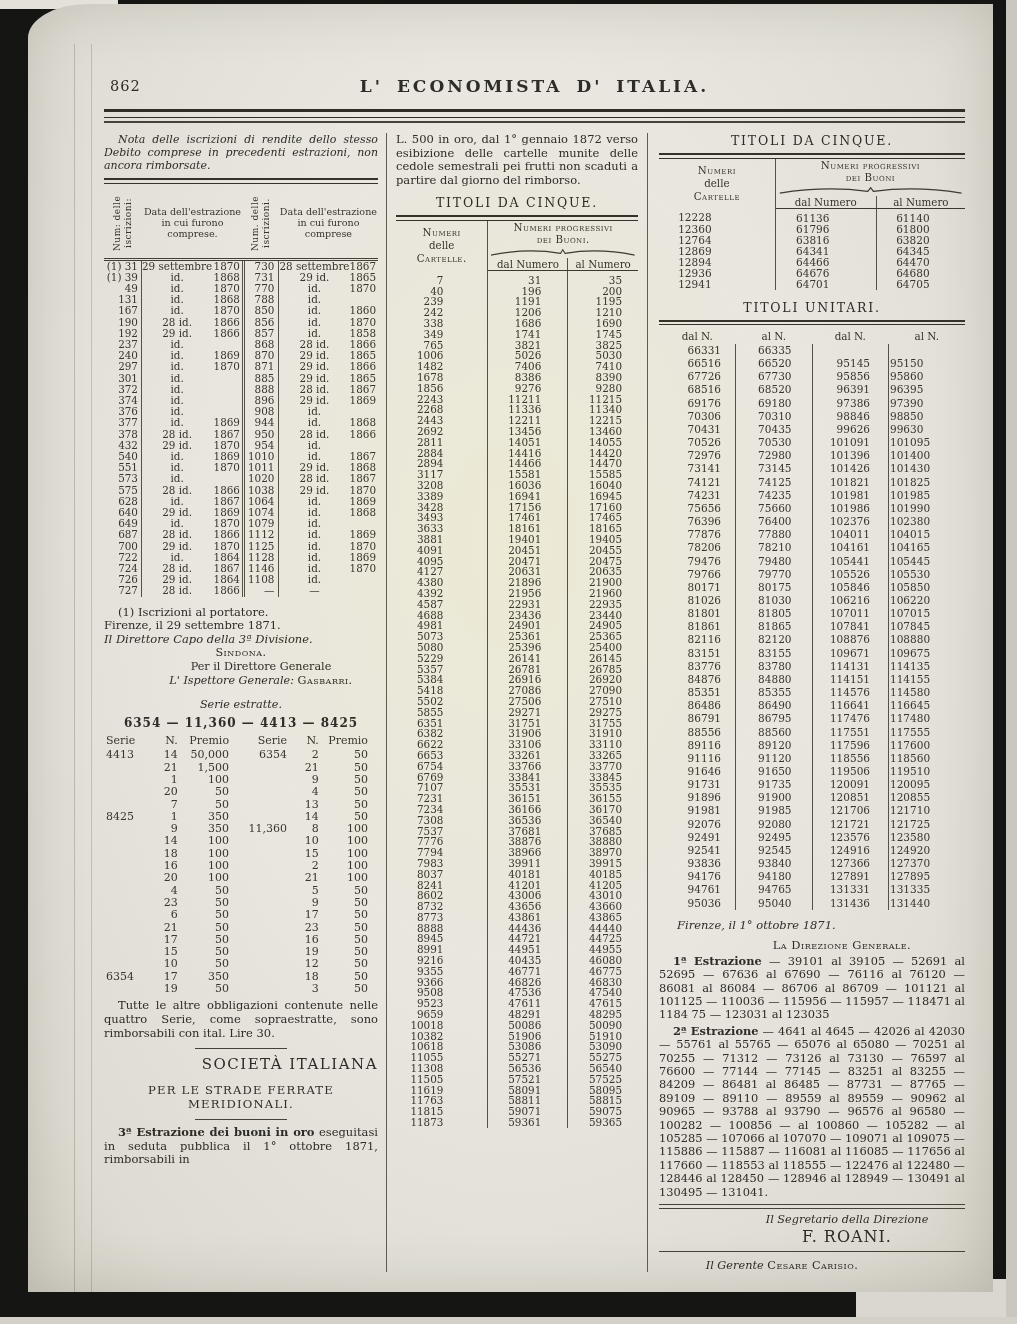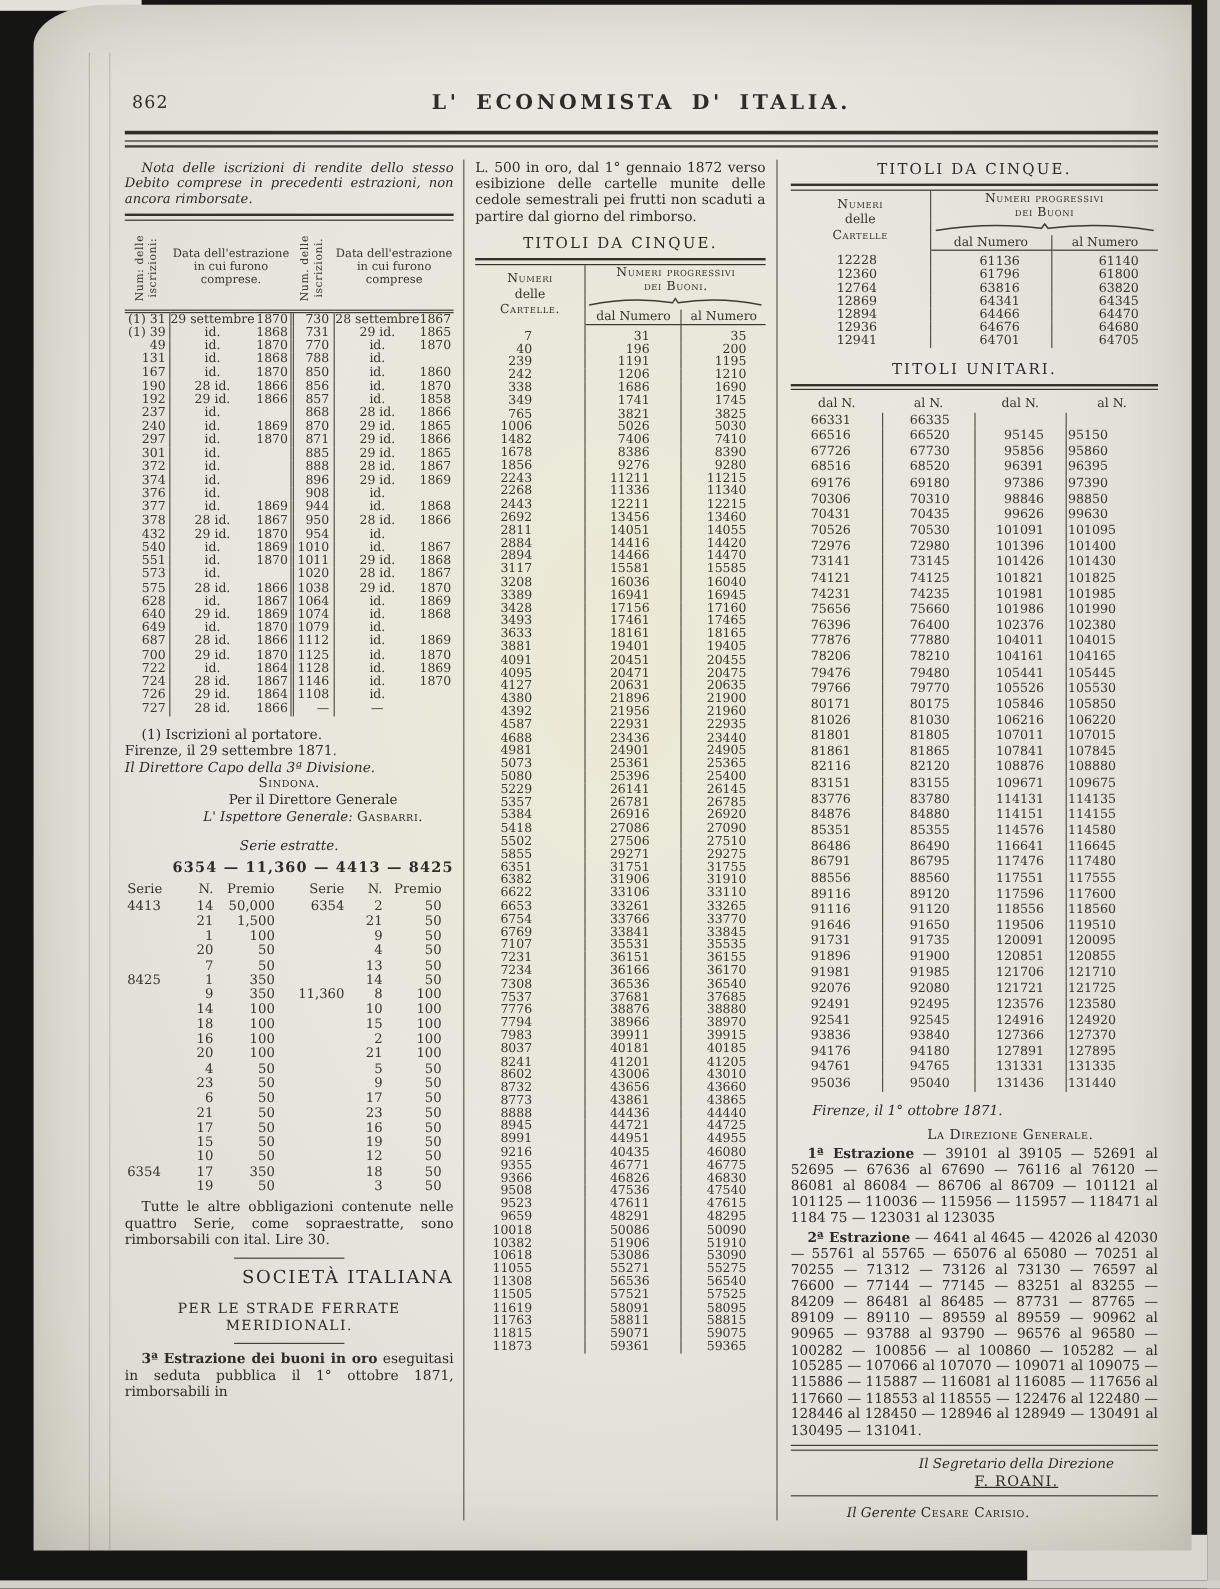--- a/index.html
+++ b/index.html
@@ -90,7 +90,7 @@
   .prog td:nth-child(2){width:33%;text-align:right;padding-right:26px;border-right:1px solid #555147;}
   .prog td:nth-child(3){text-align:right;padding-right:16px;}
   .prog.mid td{line-height:10.8px;font-size:10.4px;}
-  .prog.r7 td{line-height:11px;}
+  .prog.r7 td{line-height:11px;text-align:center;}
   .prog tbody tr:first-child td{padding-top:4px;}
   
   .unitari{width:100%;font-size:10.5px;color:#38352d;margin-top:2px;}

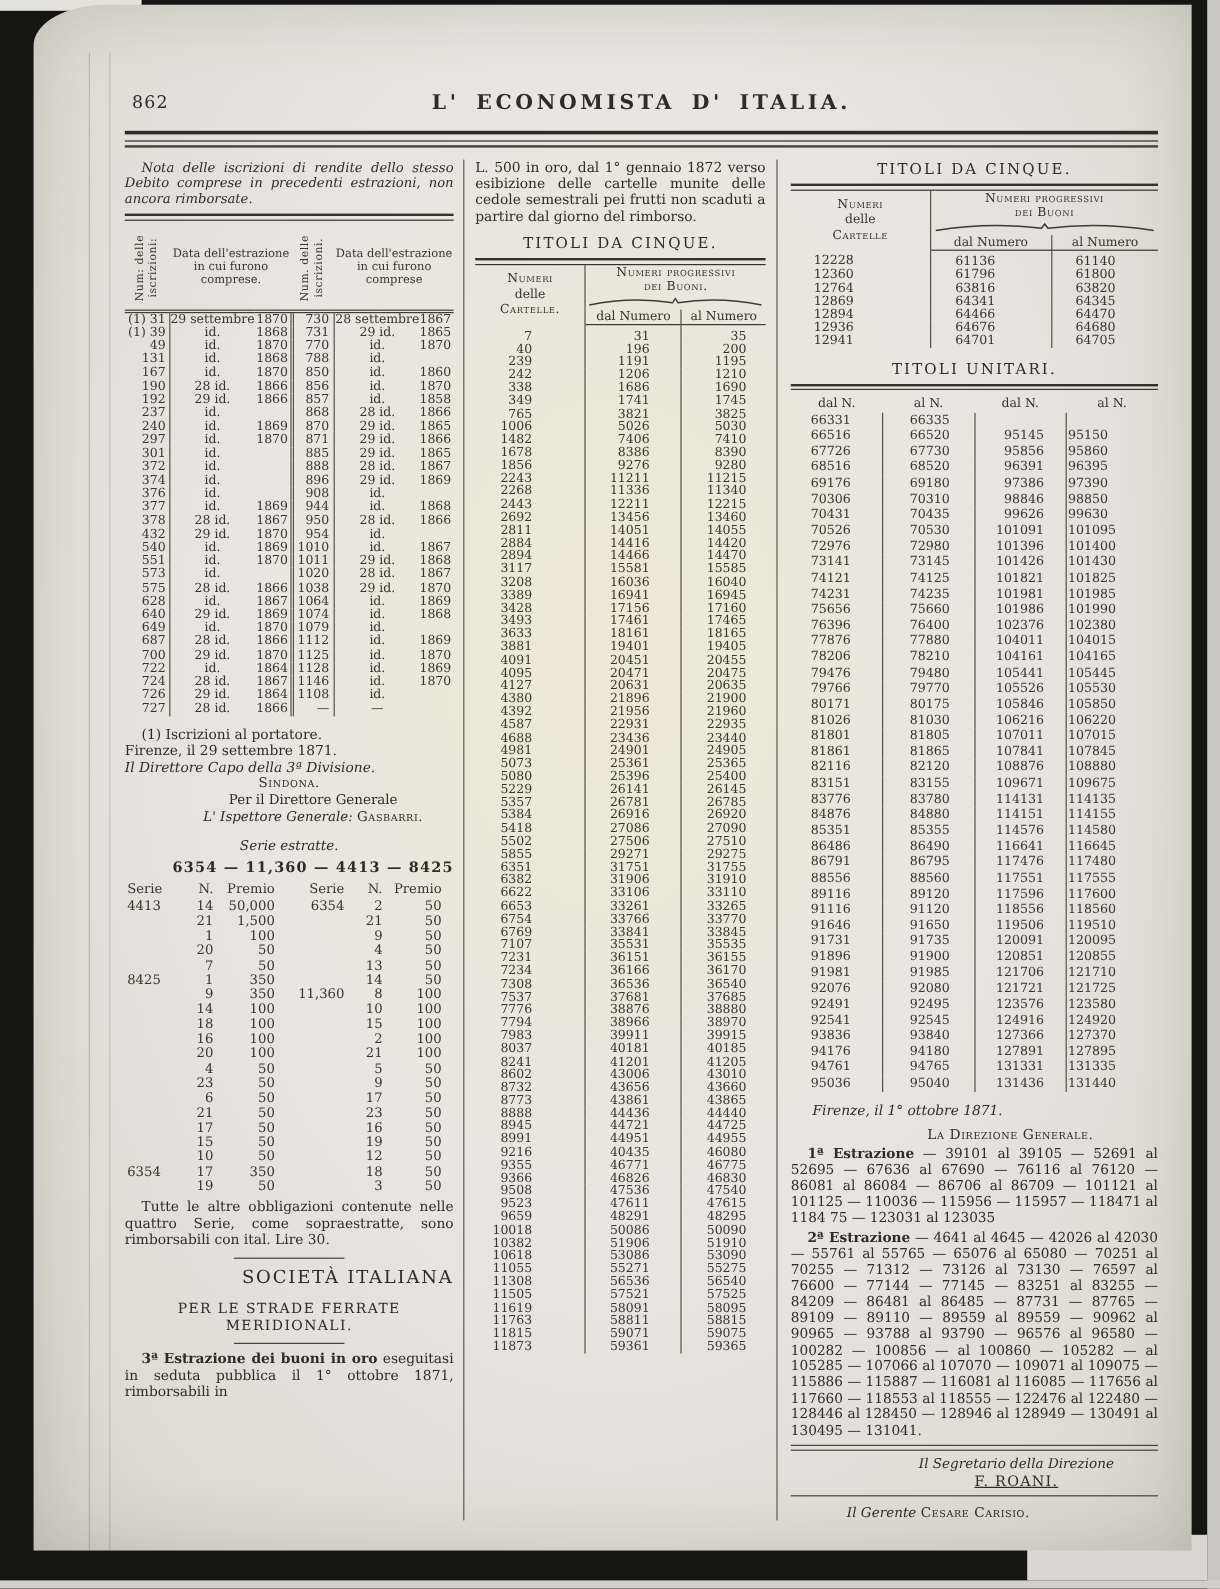--- a/index.html
+++ b/index.html
@@ -100,7 +100,7 @@
   .unitari .u-sub th{font-size:10.4px;padding:3px 0 2px;}
   .unitari tr.u-headrow th{border-bottom:1.2px solid #3a3830;}
   .unitari td{line-height:11.15px;white-space:nowrap;}
-  .unitari td:nth-child(1){width:25%;text-align:right;padding-right:26px;border-right:1px solid #555147;}
+  .unitari td:nth-child(1){width:25%;text-align:right;padding-right:14px;border-right:1px solid #555147;}
   .unitari td:nth-child(2){width:25%;text-align:right;padding-right:20px;border-right:1px solid #555147;}
   .unitari td:nth-child(3){width:25%;text-align:right;padding-right:18px;border-right:1px solid #555147;}
   .unitari td:nth-child(4){text-align:left;padding-right:16px;}

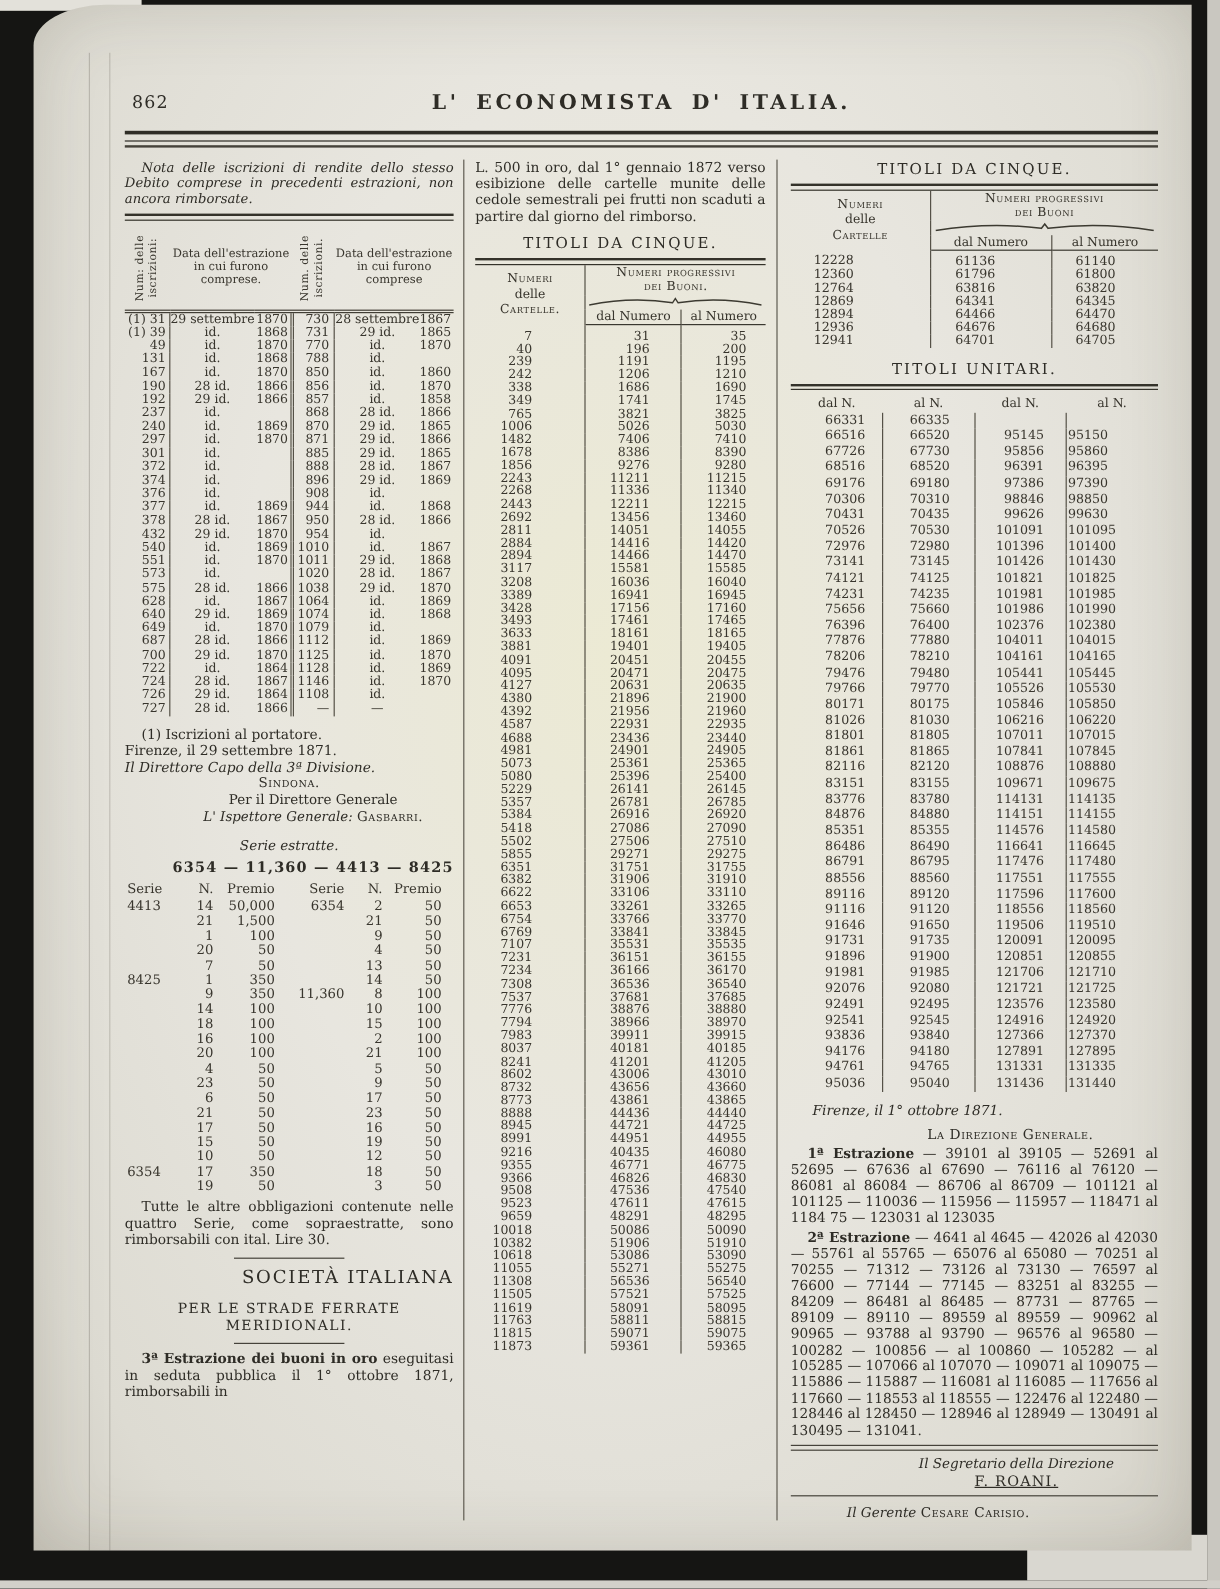--- a/index.html
+++ b/index.html
@@ -61,7 +61,7 @@
   
   .venezia{margin-top:10px;}
   .serie-estratte{text-align:center;font-style:italic;font-size:11.3px;margin-top:7px;}
-  .serie-line{text-align:right;font-weight:bold;font-size:12px;letter-spacing:1px;margin-top:5px;}
+  .serie-line{text-align:center;font-weight:bold;font-size:12px;letter-spacing:1px;margin-top:5px;}
   .premio{width:100%;margin-top:3px;font-size:11px;color:#38352d;}
   .premio th{font-weight:normal;font-size:11px;padding:1px 0 2px;}
   .premio td{padding:0;line-height:12.3px;}

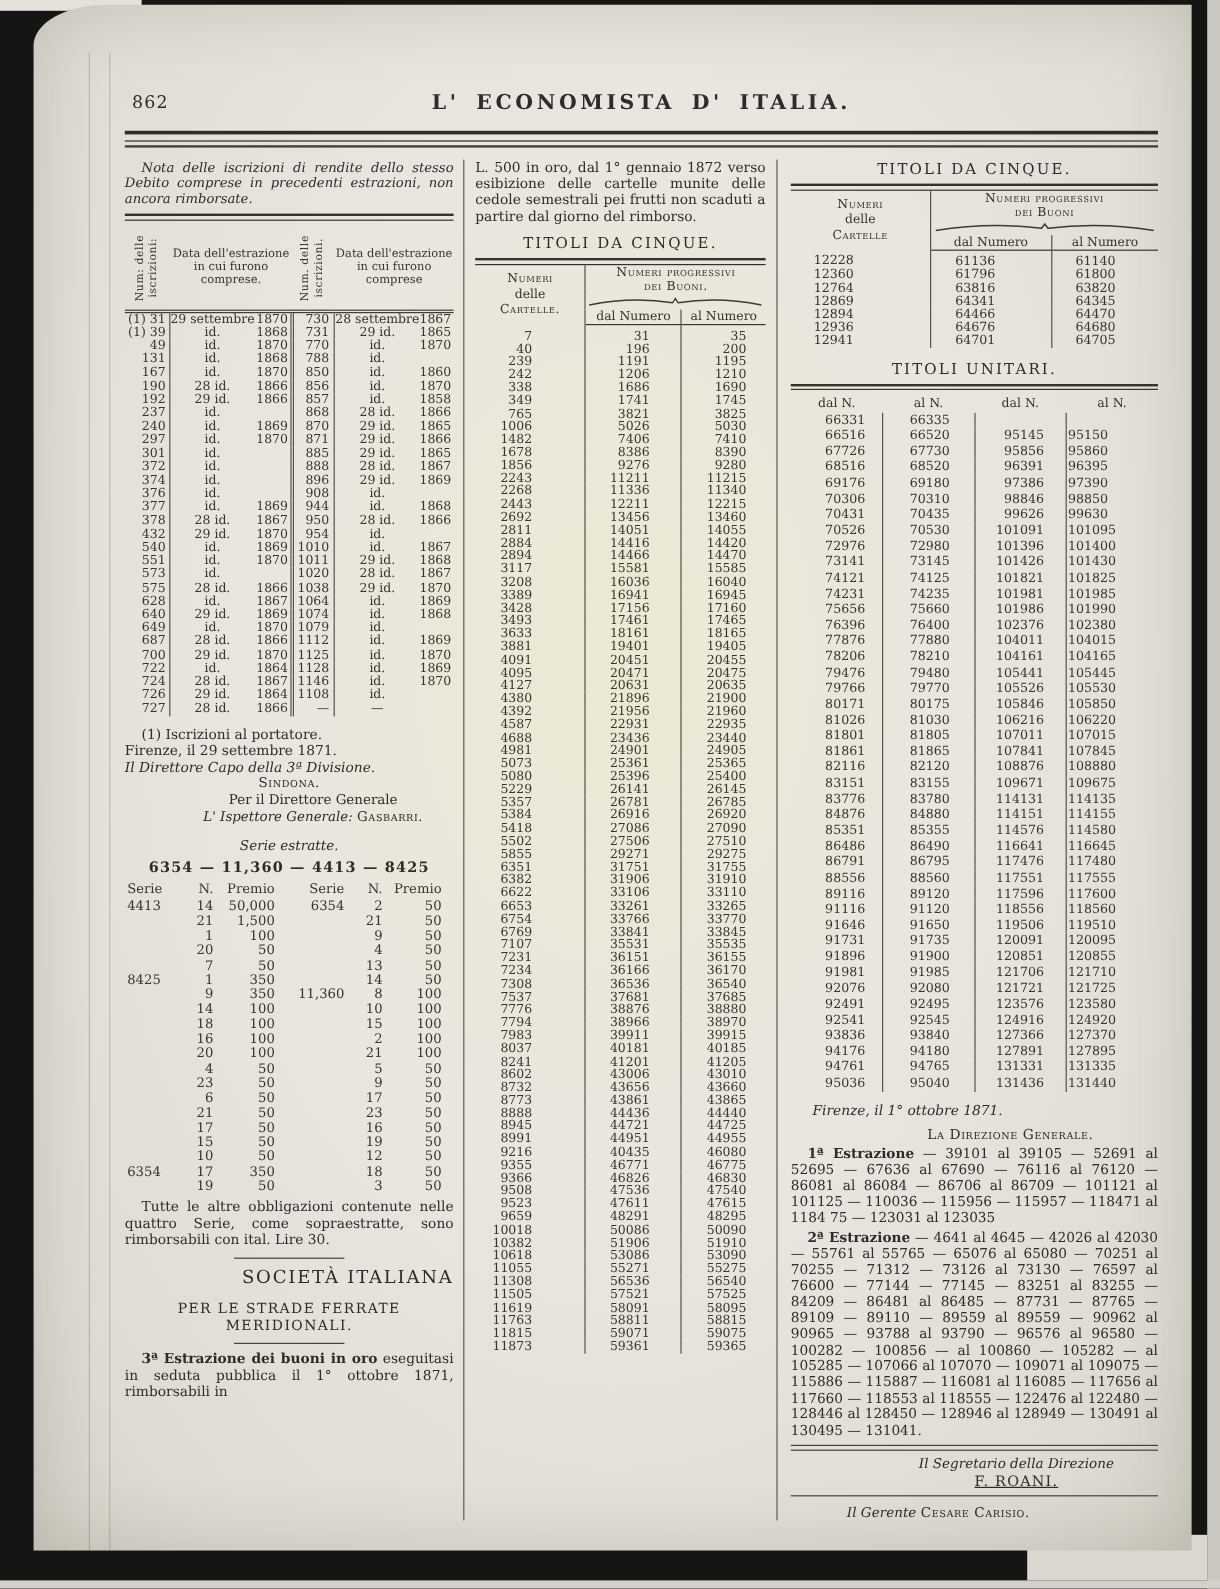--- a/index.html
+++ b/index.html
@@ -111,7 +111,7 @@
   .rule-dd{border-top:1px solid #45423a;border-bottom:1px solid #45423a;height:2.5px;margin-top:5px;}
   .rule-s{border-top:1px solid #45423a;height:0;margin-top:5px;}
   .sig-line{text-align:center;font-style:italic;font-size:11.3px;margin-top:4px;padding-left:70px;}
-  .sig-name{text-align:center;font-size:12px;margin-top:1px;padding-left:70px;letter-spacing:1px;text-decoration:underline;}
+  .sig-name{text-align:center;font-size:16px;margin-top:1px;padding-left:70px;letter-spacing:1px;}
   .gerente{text-align:center;font-size:11.3px;margin-top:7px;padding-right:60px;}
 </style>
 </head>

